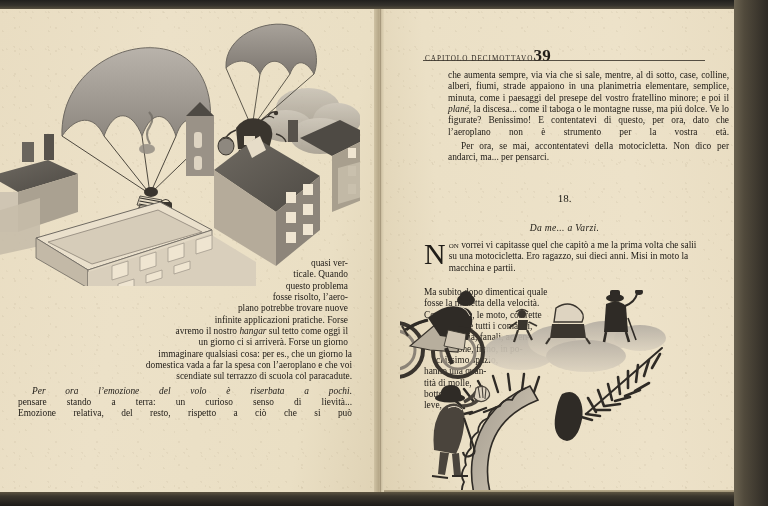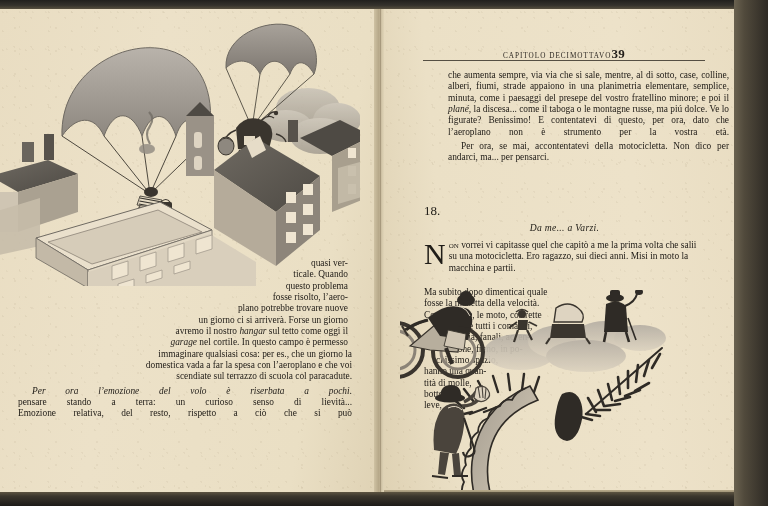--- a/index.html
+++ b/index.html
@@ -46,7 +46,7 @@
 
   
   .runhead{position:absolute;left:425px;top:46px;width:278px;
-      display:flex;align-items:baseline;justify-content:center;}
+      display:flex;align-items:baseline;justify-content:flex-start;}
   .runhead-title{font-size:7.2px;letter-spacing:1.0px;color:#2a2520;
       font-variant:small-caps;text-transform:uppercase;}
   .runhead-num{font-size:13px;color:#231f1a;font-weight:600;letter-spacing:.3px;}

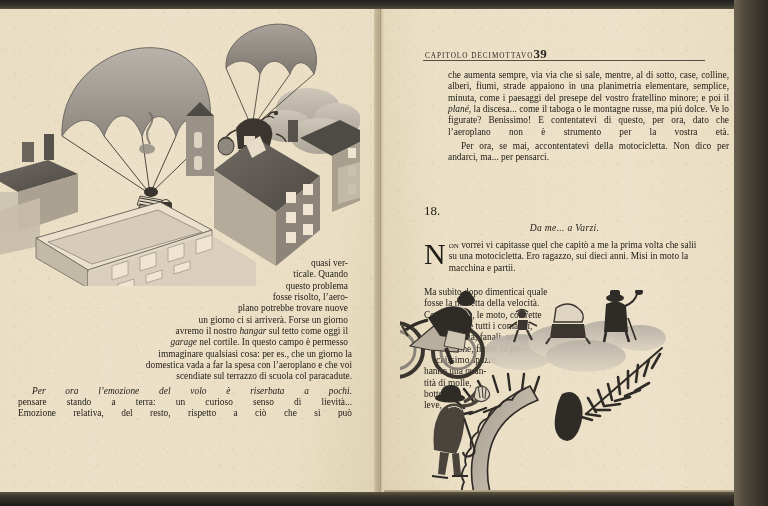--- a/index.html
+++ b/index.html
@@ -49,7 +49,7 @@
       display:flex;align-items:baseline;justify-content:flex-start;}
   .runhead-title{font-size:7.2px;letter-spacing:1.0px;color:#2a2520;
       font-variant:small-caps;text-transform:uppercase;}
-  .runhead-num{font-size:13px;color:#231f1a;font-weight:600;letter-spacing:.3px;}
+  .runhead-num{font-size:17px;color:#231f1a;font-weight:600;letter-spacing:.3px;}
   .runhead-rule{position:absolute;left:423px;top:60px;width:282px;height:1.4px;
       background:#3b352b;opacity:.85;}
 

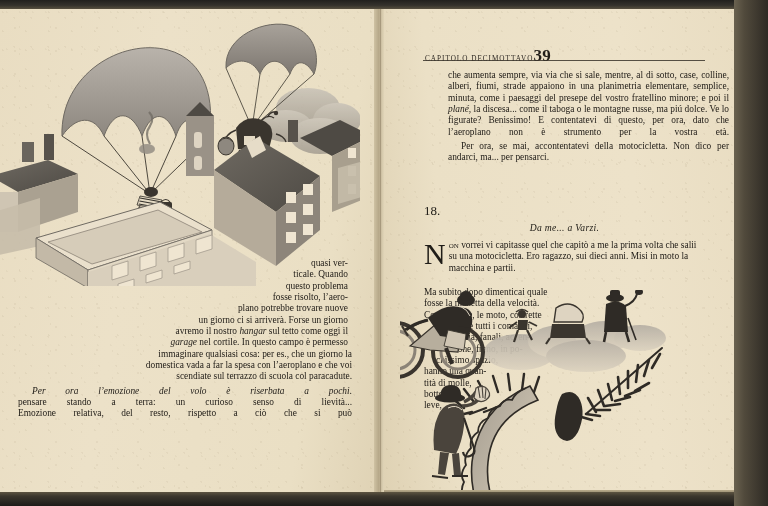--- a/index.html
+++ b/index.html
@@ -62,8 +62,8 @@
 
   .rp-col{position:absolute;left:448px;top:70px;width:281px;}
 
-  .chapnum{position:absolute;left:424px;top:203px;width:281px;
-      text-align:left;font-size:13px;color:#23201a;}
+  .chapnum{position:absolute;left:424px;top:192px;width:281px;
+      text-align:center;font-size:11px;color:#23201a;}
   .chaptitle{position:absolute;left:424px;top:222px;width:281px;text-align:center;
       font-size:9.6px;font-style:italic;color:#23201a;letter-spacing:.3px;}
 

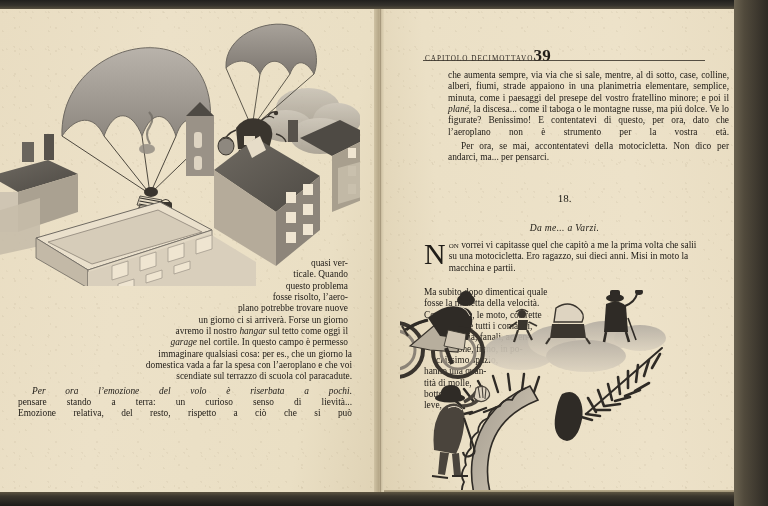--- a/index.html
+++ b/index.html
@@ -253,6 +253,7 @@
       <div class="lp-r lp-w3">questo problema</div>
       <div class="lp-r lp-w4">fosse risolto, l’aero-</div>
       <div class="lp-r lp-w5">plano potrebbe trovare nuove</div>
+      <div class="lp-r lp-w6">infinite applicazioni pratiche. Forse</div>
       <div class="lp-r lp-w7">un giorno ci si arriverà. Forse un giorno</div>
       <div class="lp-r lp-w8">avremo il nostro <i>hangar</i> sul tetto come oggi il</div>
       <div class="lp-r lp-w9"><i>garage</i> nel cortile. In questo campo è permesso</div>

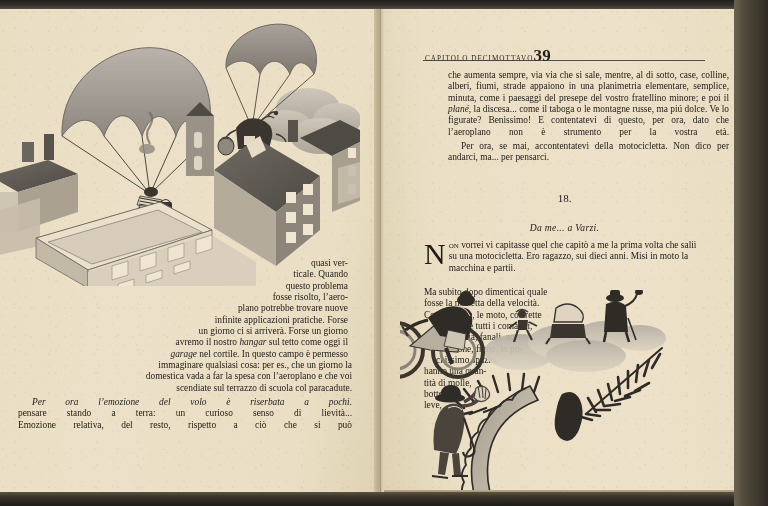--- a/index.html
+++ b/index.html
@@ -254,8 +254,8 @@
       <div class="lp-r lp-w4">fosse risolto, l’aero-</div>
       <div class="lp-r lp-w5">plano potrebbe trovare nuove</div>
       <div class="lp-r lp-w6">infinite applicazioni pratiche. Forse</div>
+      <div class="lp-r lp-w8">avremo il nostro <i>hangar</i> sul tetto come oggi il</div>
       <div class="lp-r lp-w7">un giorno ci si arriverà. Forse un giorno</div>
-      <div class="lp-r lp-w8">avremo il nostro <i>hangar</i> sul tetto come oggi il</div>
       <div class="lp-r lp-w9"><i>garage</i> nel cortile. In questo campo è permesso</div>
       <div class="lp-r lp-full">immaginare qualsiasi cosa: per es., che un giorno la</div>
       <div class="lp-r lp-full">domestica vada a far la spesa con l’aeroplano e che voi</div>

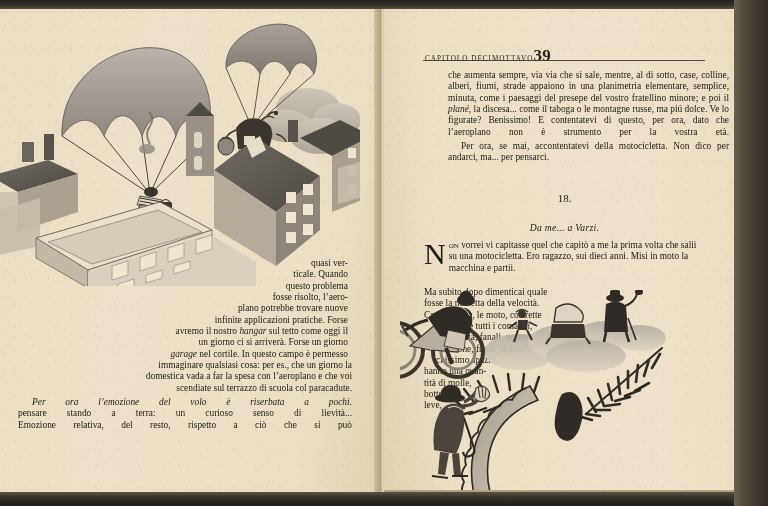--- a/index.html
+++ b/index.html
@@ -256,7 +256,6 @@
       <div class="lp-r lp-w6">infinite applicazioni pratiche. Forse</div>
       <div class="lp-r lp-w8">avremo il nostro <i>hangar</i> sul tetto come oggi il</div>
       <div class="lp-r lp-w7">un giorno ci si arriverà. Forse un giorno</div>
-      <div class="lp-r lp-w9"><i>garage</i> nel cortile. In questo campo è permesso</div>
       <div class="lp-r lp-full">immaginare qualsiasi cosa: per es., che un giorno la</div>
       <div class="lp-r lp-full">domestica vada a far la spesa con l’aeroplano e che voi</div>
       <div class="lp-r lp-full">scendiate sul terrazzo di scuola col paracadute.</div>

